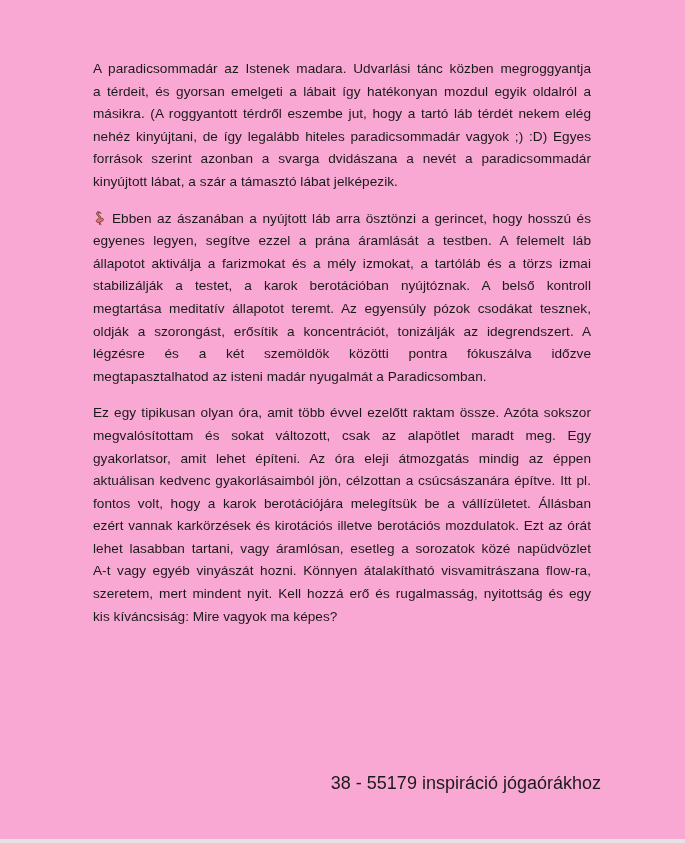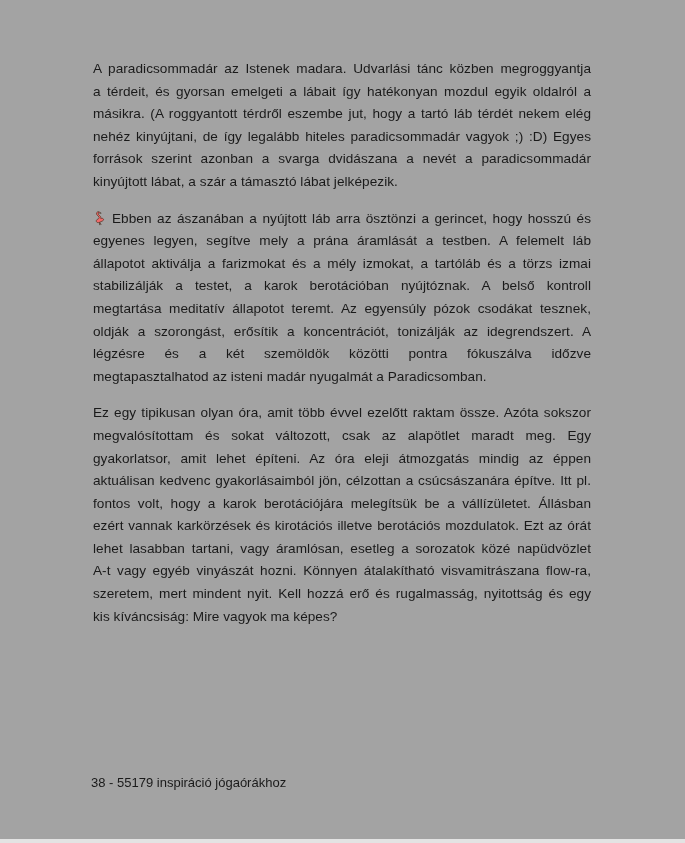--- a/index.html
+++ b/index.html
@@ -21,7 +21,7 @@
       top: 0;
       width: 685px;
       height: 839px;
-      background: #a3a3a3;
+      background: #f9a8d4;
     }
     .bottom-strip {
       position: absolute;

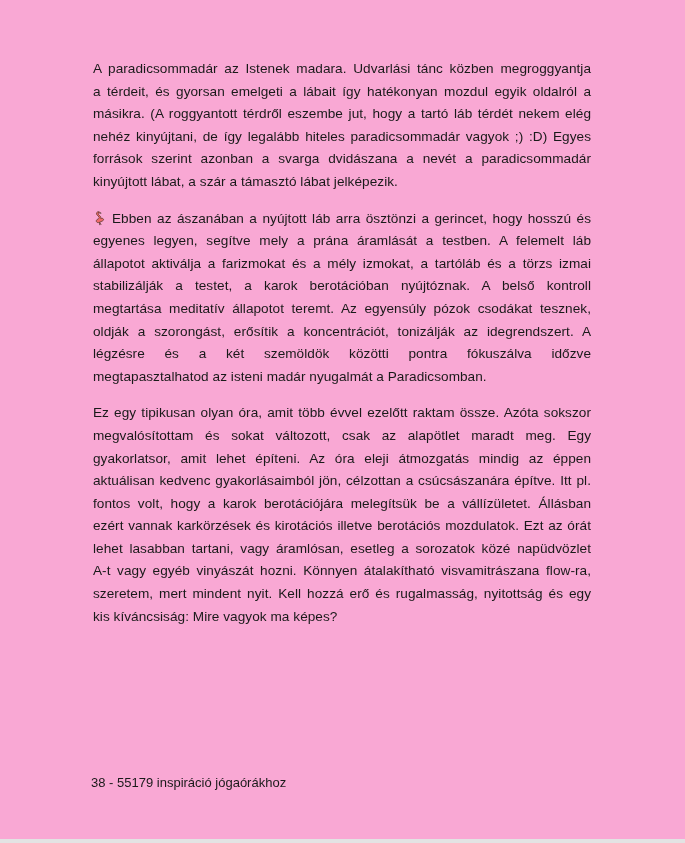--- a/index.html
+++ b/index.html
@@ -96,7 +96,7 @@
           <circle cx="6.1" cy="2.3" r="0.45" fill="#222"></circle>
           <path d="M7.2 12.5 L7.2 15.6 M7.2 13.8 L8.9 14.8" stroke="#4a2a1a" stroke-width="0.9" fill="none"></path>
         </svg><span>Ebben az ászanában a nyújtott láb arra ösztönzi a gerincet, hogy hosszú és</span></span>
-      <span class="line">egyenes legyen, segítve mely a prána áramlását a testben. A felemelt láb</span>
+      <span class="line">egyenes legyen, segítve ezzel a prána áramlását a testben. A felemelt láb</span>
       <span class="line">állapotot aktiválja a farizmokat és a mély izmokat, a tartóláb és a törzs izmai</span>
       <span class="line">stabilizálják a testet, a karok berotációban nyújtóznak. A belső kontroll</span>
       <span class="line">megtartása meditatív állapotot teremt. Az egyensúly pózok csodákat tesznek,</span>

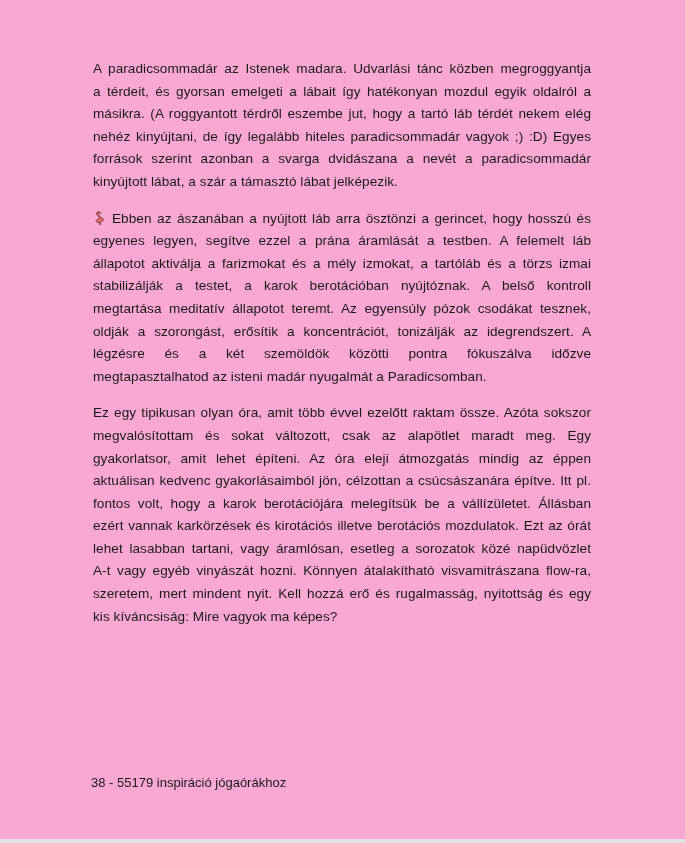--- a/index.html
+++ b/index.html
@@ -64,13 +64,13 @@
     }
     .footer {
       position: absolute;
-      left: 91px;
+      left: 103px;
       top: 772px;
       width: 498px;
-      font-size: 13px;
+      font-size: 18px;
       line-height: 22px;
       display: flex;
-      justify-content: flex-start;
+      justify-content: flex-end;
       color: #1a1a1a;
     }
   </style>

